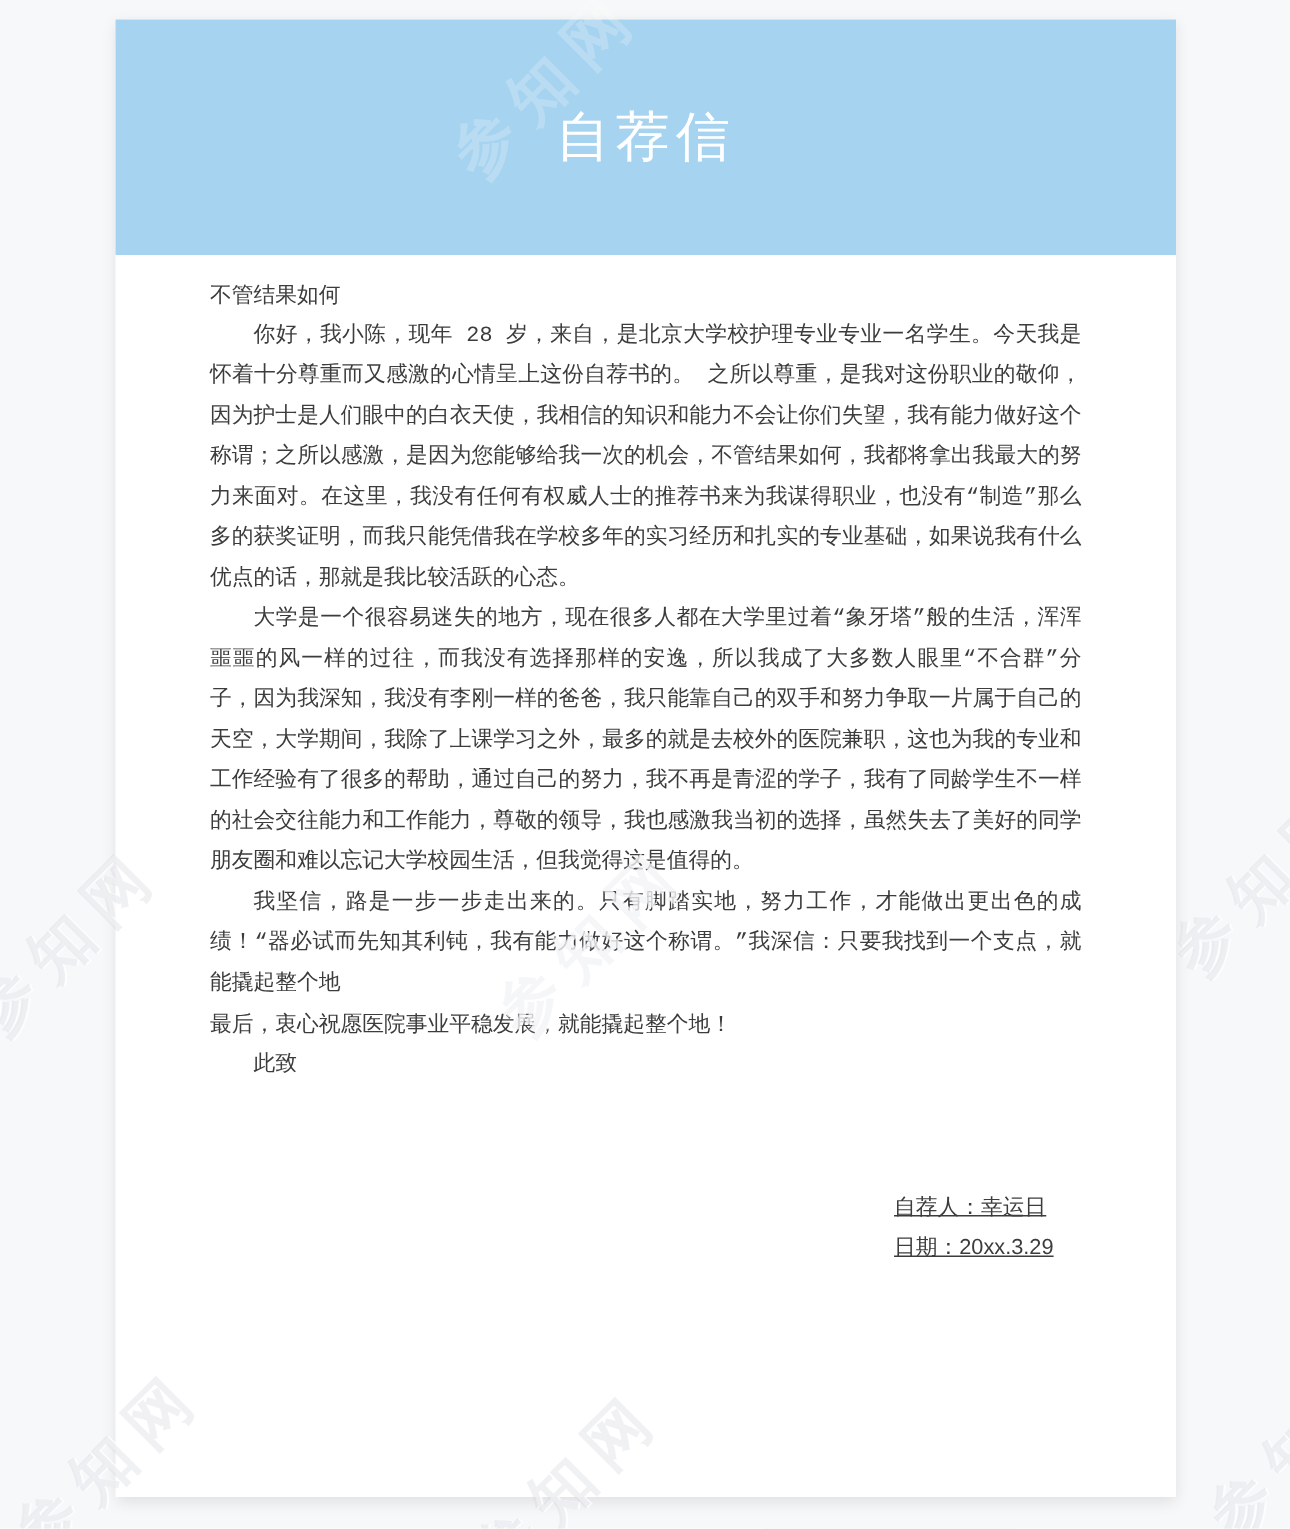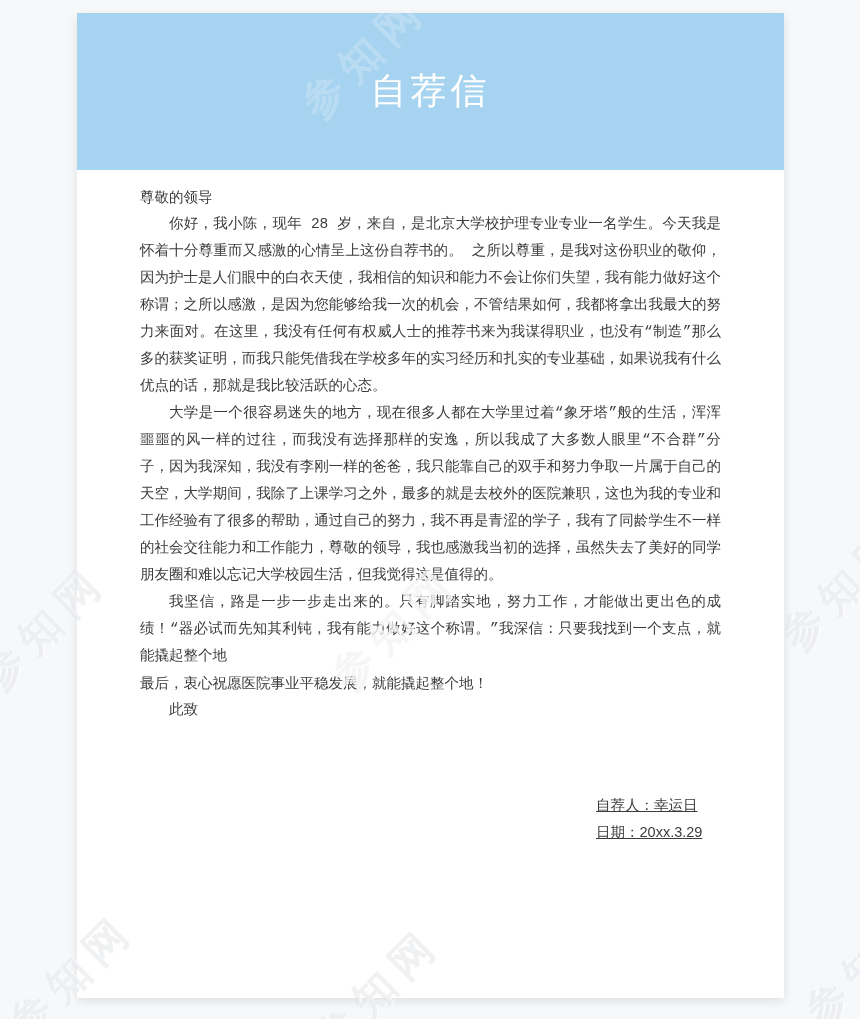--- a/index.html
+++ b/index.html
@@ -93,7 +93,7 @@
     </header>
 
     <div class="content">
-      <p class="salutation">尊敬的领导</p>
+      <p class="salutation">不管结果如何</p>
 
       <div>
           <p class="para indent">你好，我小陈，现年 28 岁，来自，是北京大学校护理专业专业一名学生。今天我是怀着十分尊重而又感激的心情呈上这份自荐书的。 之所以尊重，是我对这份职业的敬仰，因为护士是人们眼中的白衣天使，我相信的知识和能力不会让你们失望，我有能力做好这个称谓；之所以感激，是因为您能够给我一次的机会，不管结果如何，我都将拿出我最大的努力来面对。在这里，我没有任何有权威人士的推荐书来为我谋得职业，也没有“制造”那么多的获奖证明，而我只能凭借我在学校多年的实习经历和扎实的专业基础，如果说我有什么优点的话，那就是我比较活跃的心态。</p>

